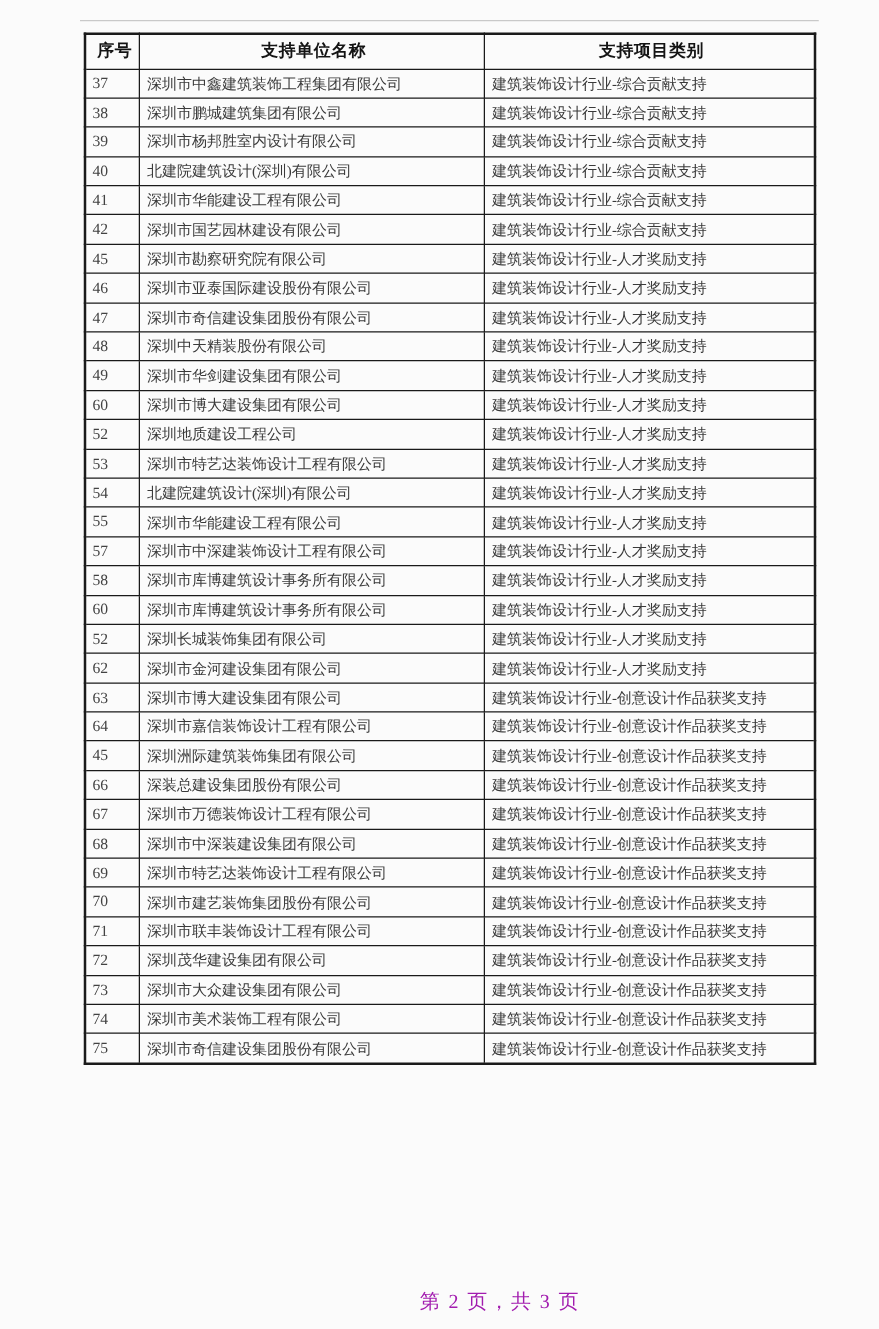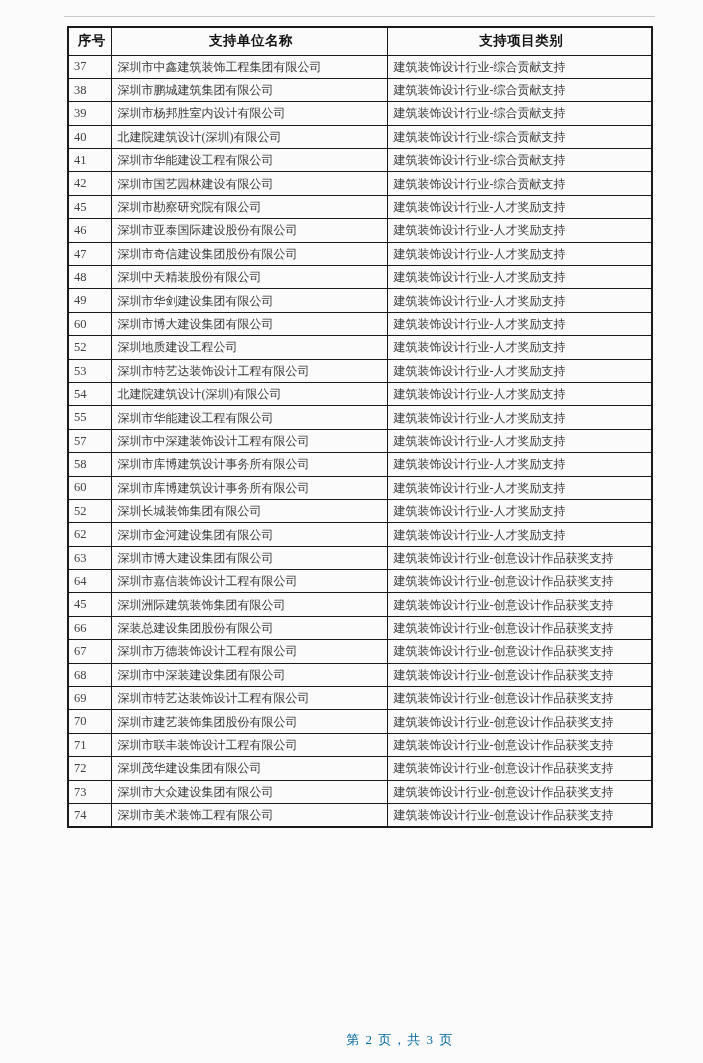--- a/index.html
+++ b/index.html
@@ -257,6 +257,11 @@
     <td>深圳市美术装饰工程有限公司</td>
     <td>建筑装饰设计行业-创意设计作品获奖支持</td>
   </tr>
+        <tr>
+    <td class="idx">75</td>
+    <td>深圳市奇信建设集团股份有限公司</td>
+    <td>建筑装饰设计行业-创意设计作品获奖支持</td>
+  </tr>
       </tbody>
   </table>
 

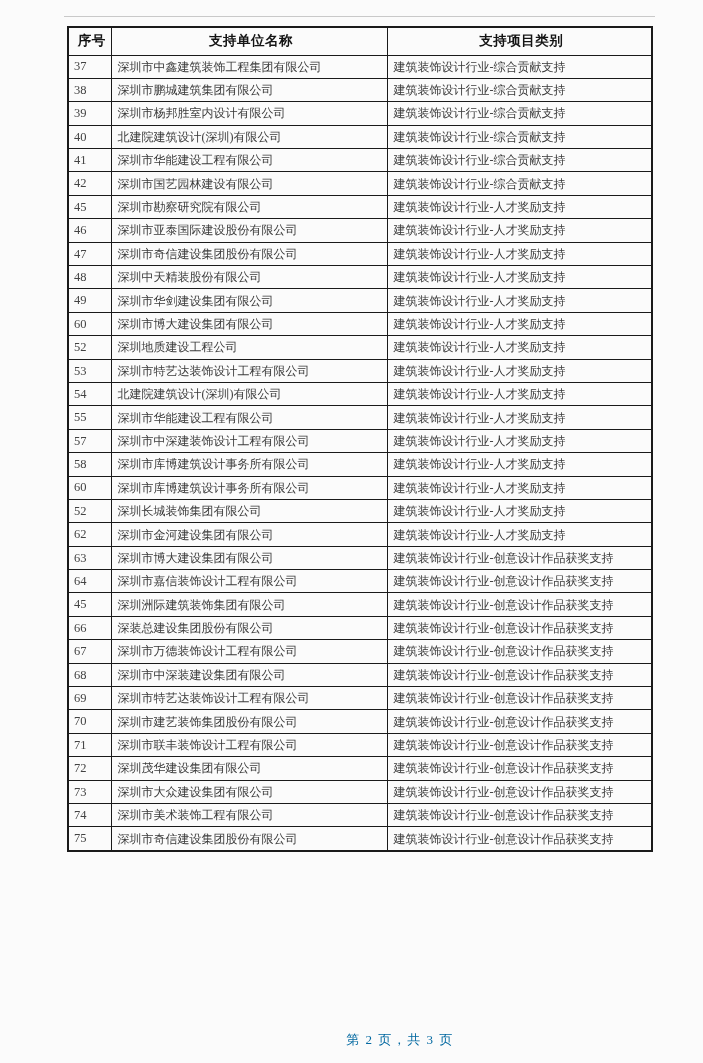--- a/index.html
+++ b/index.html
@@ -65,8 +65,8 @@
     top: 1031px;
     left: 400px;
     transform: translateX(-50%);
-    font-size: 13px;
-    color: #0369a1;
+    font-size: 16px;
+    color: #a21caf;
     letter-spacing: 1.5px;
     white-space: nowrap;
   }

